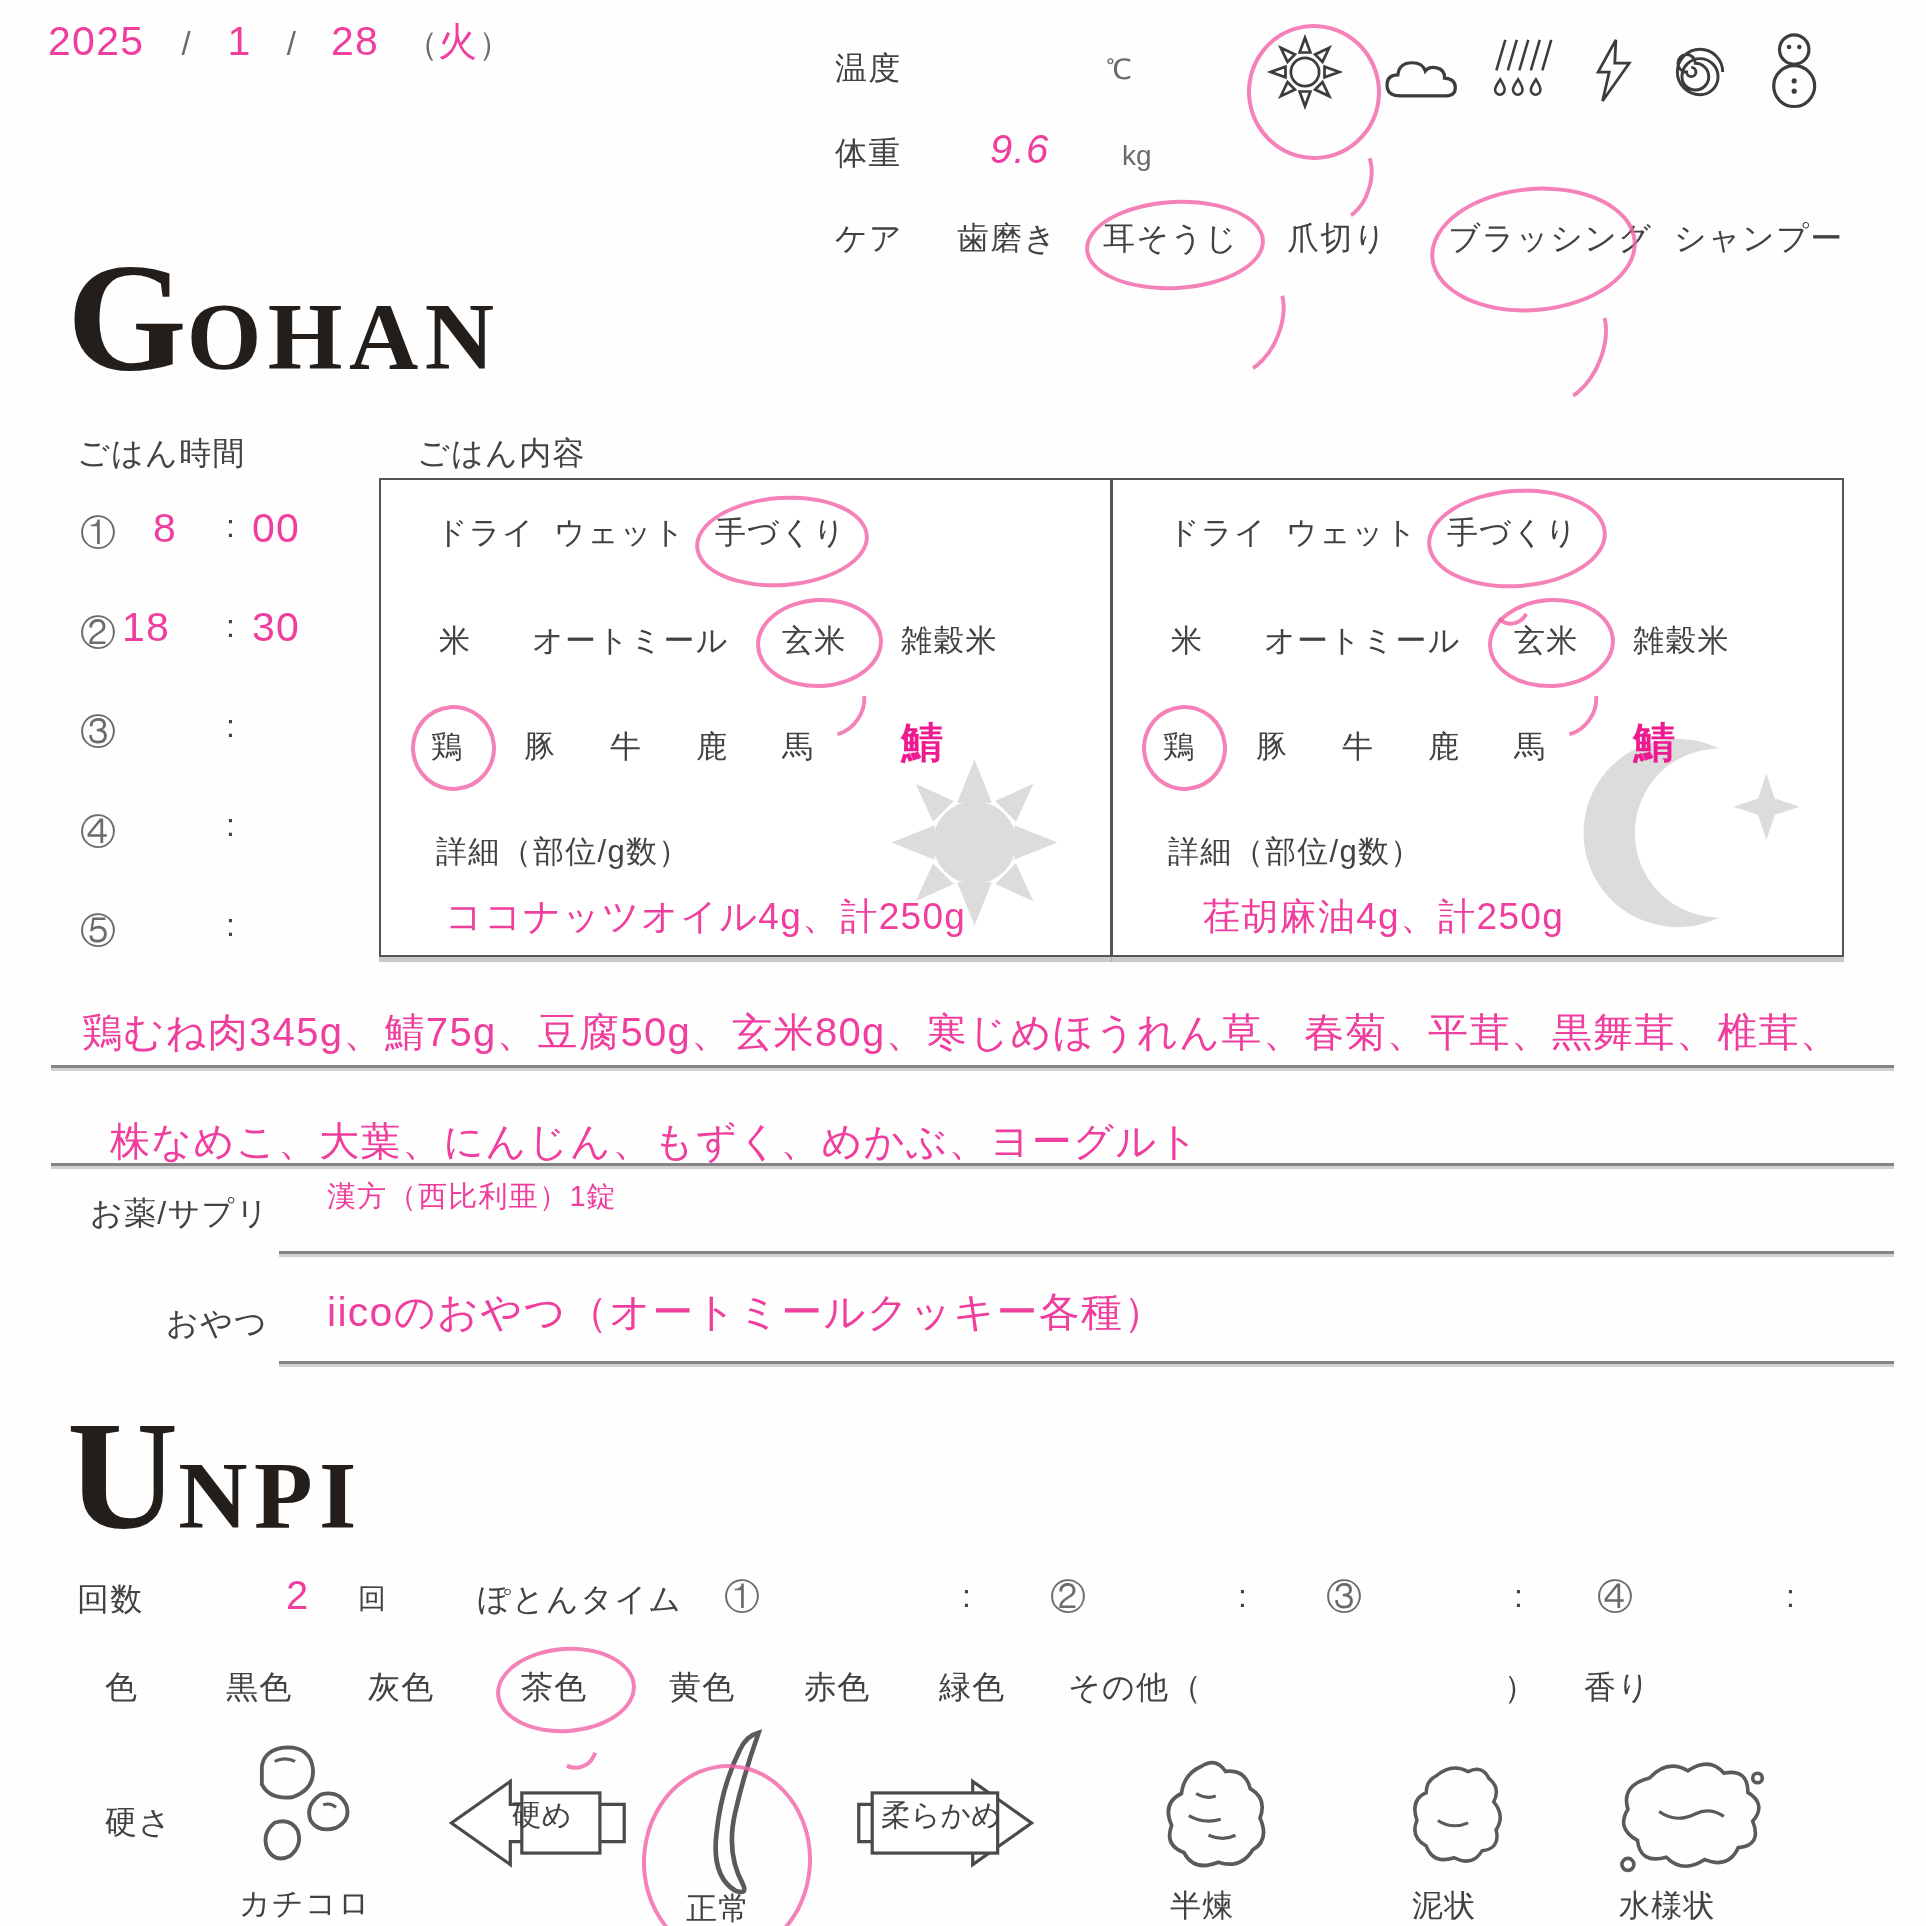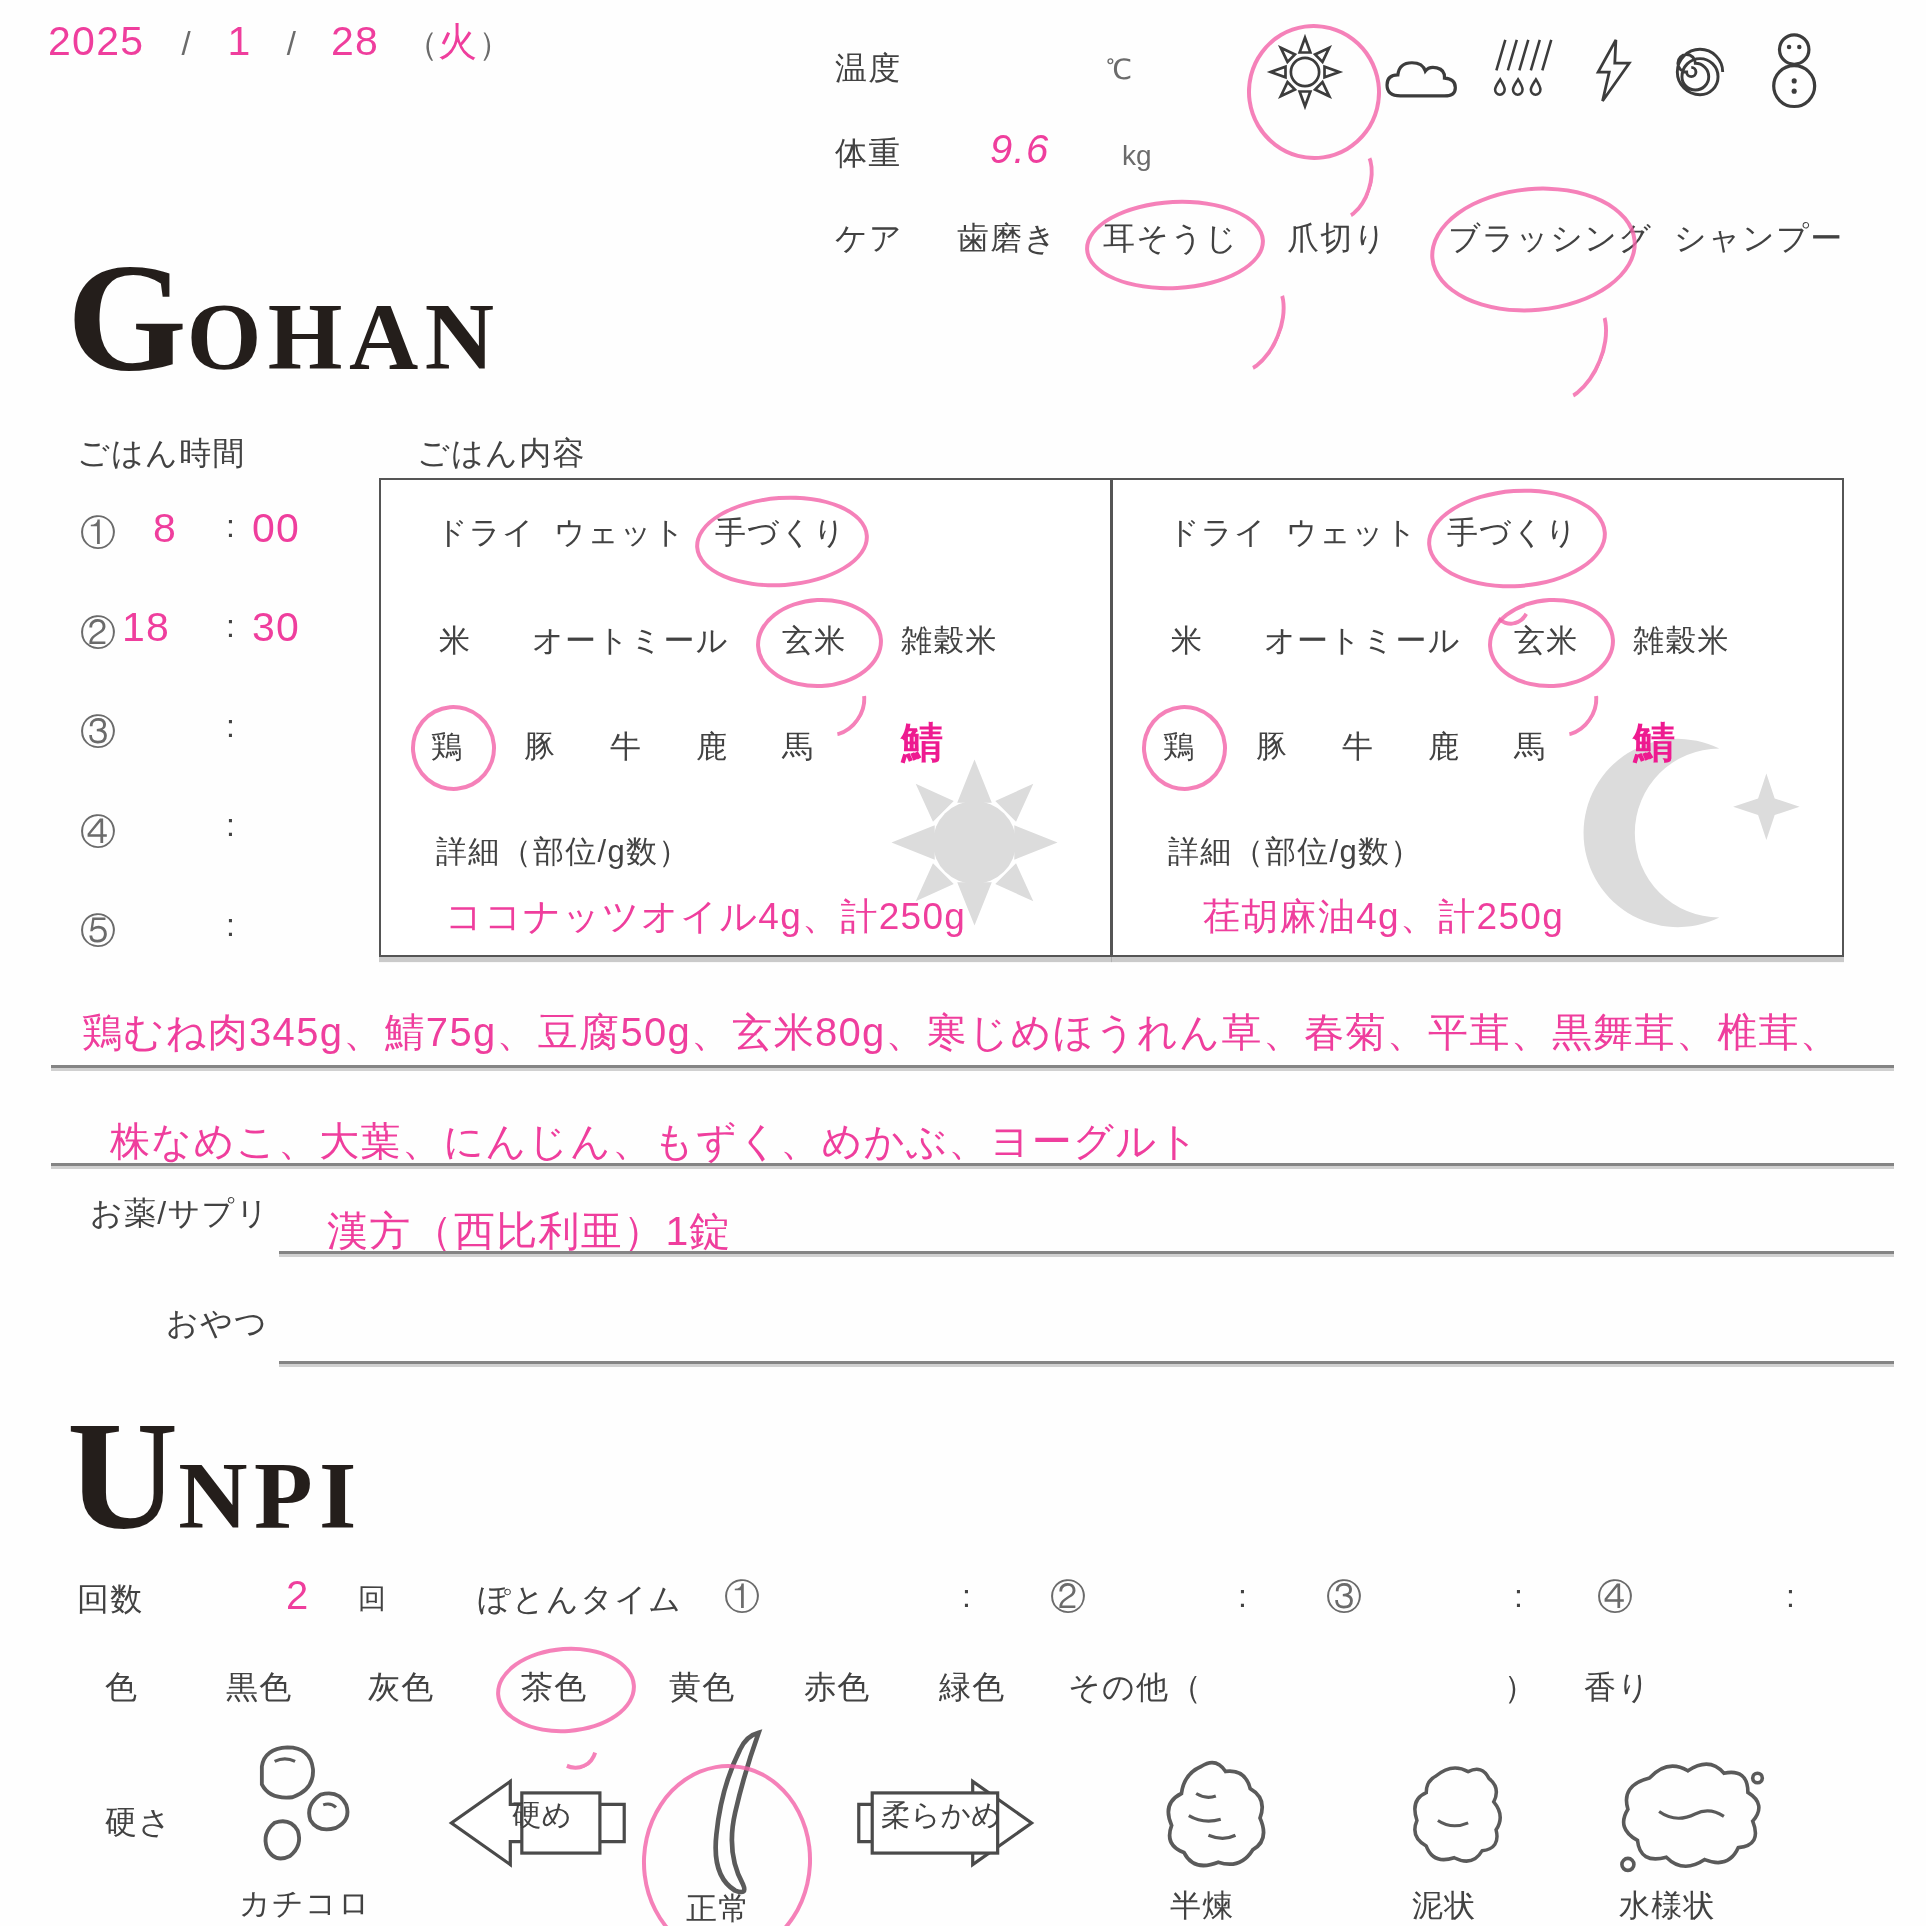--- a/index.html
+++ b/index.html
@@ -179,7 +179,7 @@
   <div class="rule" style="left:51px;top:1163px;width:1843px;"></div>
 
   <div class="t f50 ink" style="left:90px;top:1195px;">お薬/サプリ</div>
-  <div class="t hw" style="left:327px;top:1208px;font-size:41px;">漢方（西比利亜）1錠</div>
+  <div class="t hw" style="left:327px;top:1180px;font-size:29px;">漢方（西比利亜）1錠</div>
   <div class="rule" style="left:279px;top:1251px;width:1615px;"></div>
 
   <div class="t f50 ink" style="left:166px;top:1305px;">おやつ</div>

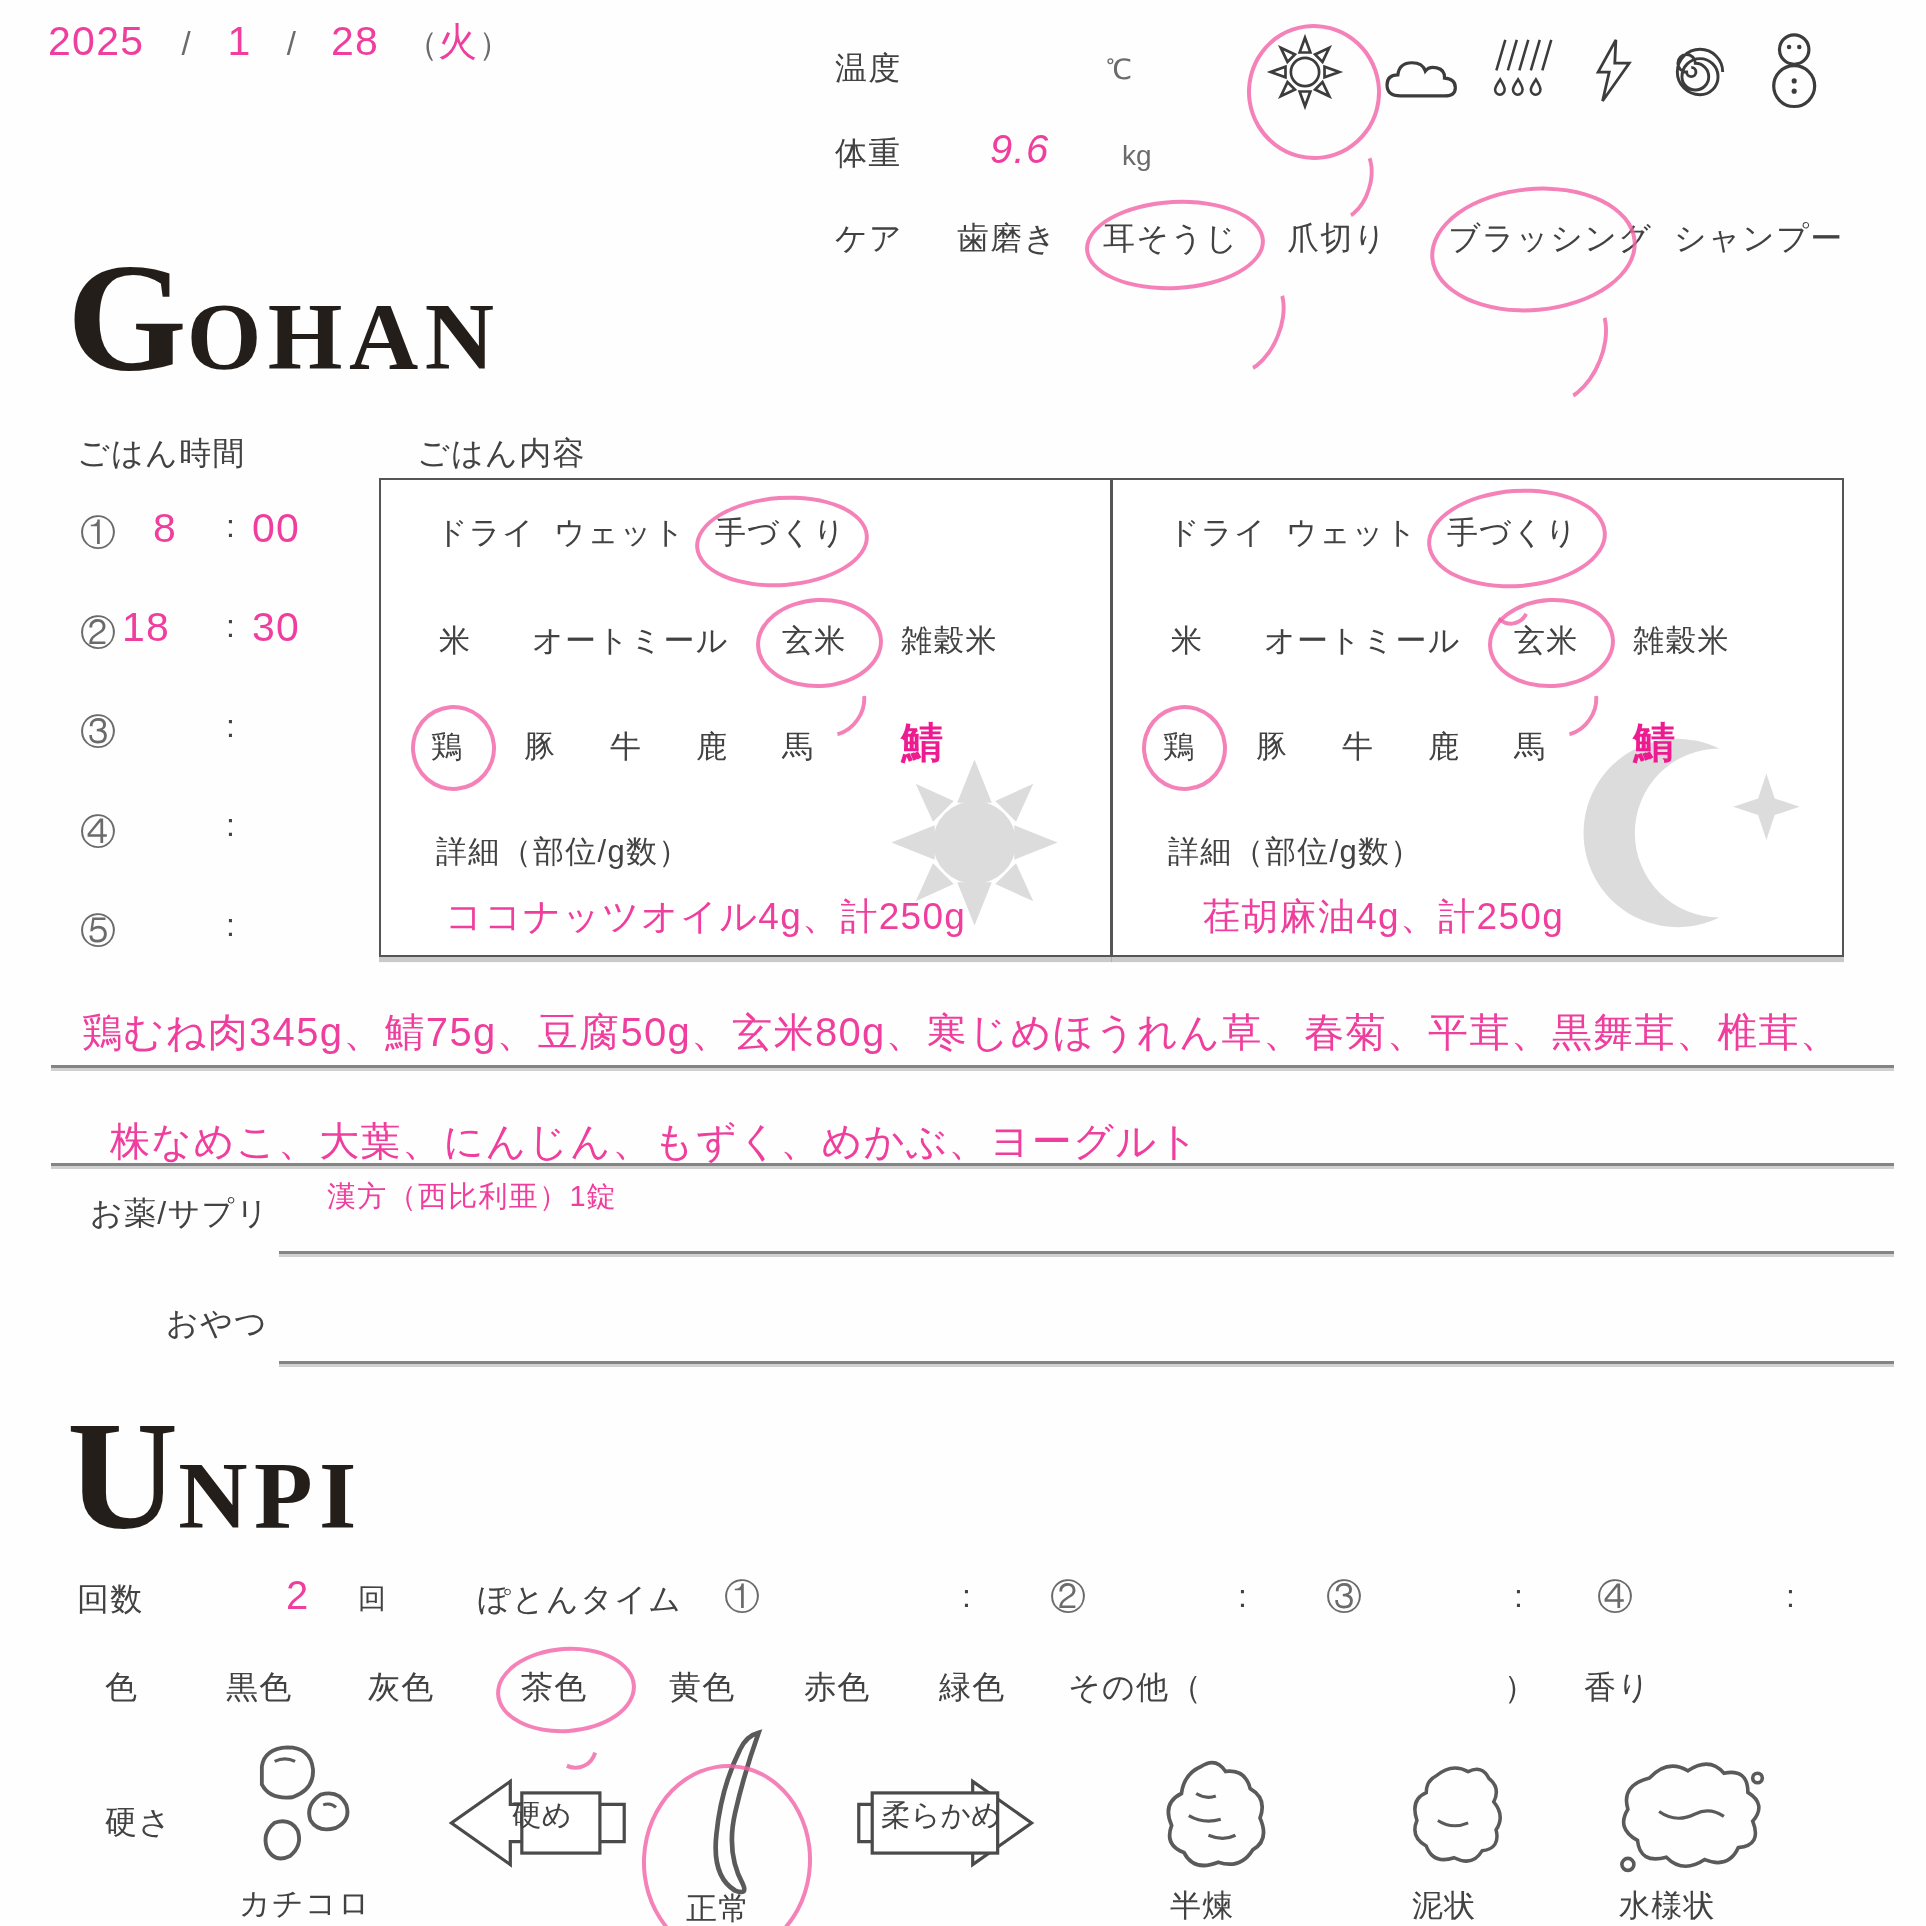--- a/index.html
+++ b/index.html
@@ -183,6 +183,7 @@
   <div class="rule" style="left:279px;top:1251px;width:1615px;"></div>
 
   <div class="t f50 ink" style="left:166px;top:1305px;">おやつ</div>
+  <div class="t hw" style="left:327px;top:1289px;font-size:41px;">iicoのおやつ（オートミールクッキー各種）</div>
   <div class="rule" style="left:279px;top:1361px;width:1615px;"></div>
 
   <div class="t title" style="left:67px;top:1416px;">

